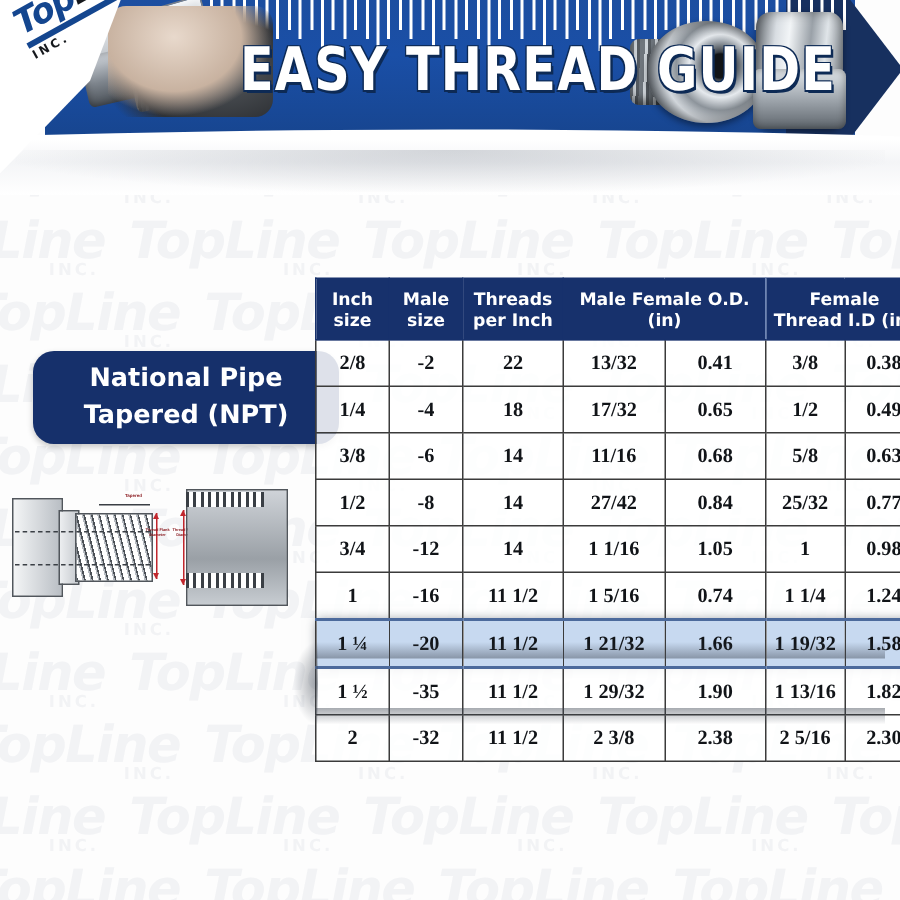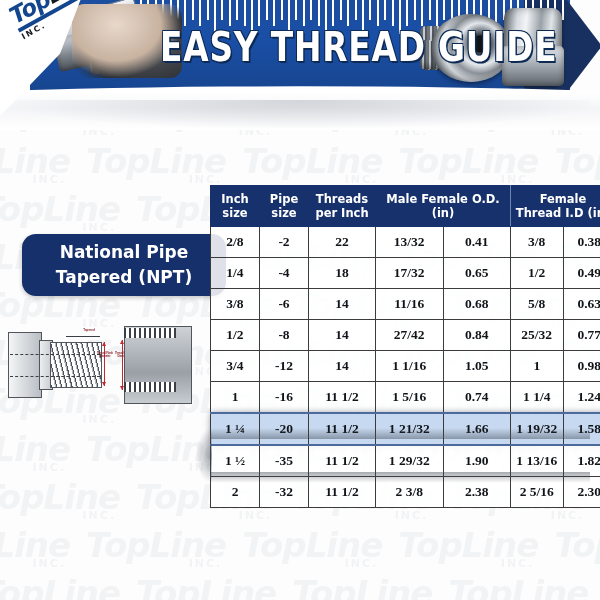--- a/index.html
+++ b/index.html
@@ -406,7 +406,7 @@
               <div>size</div>
             </th>
             <th style="width: 44px;">
-              <div>Pipe</div>
+              <div>Male</div>
               <div>size</div>
             </th>
             <th style="width: 62px;">

